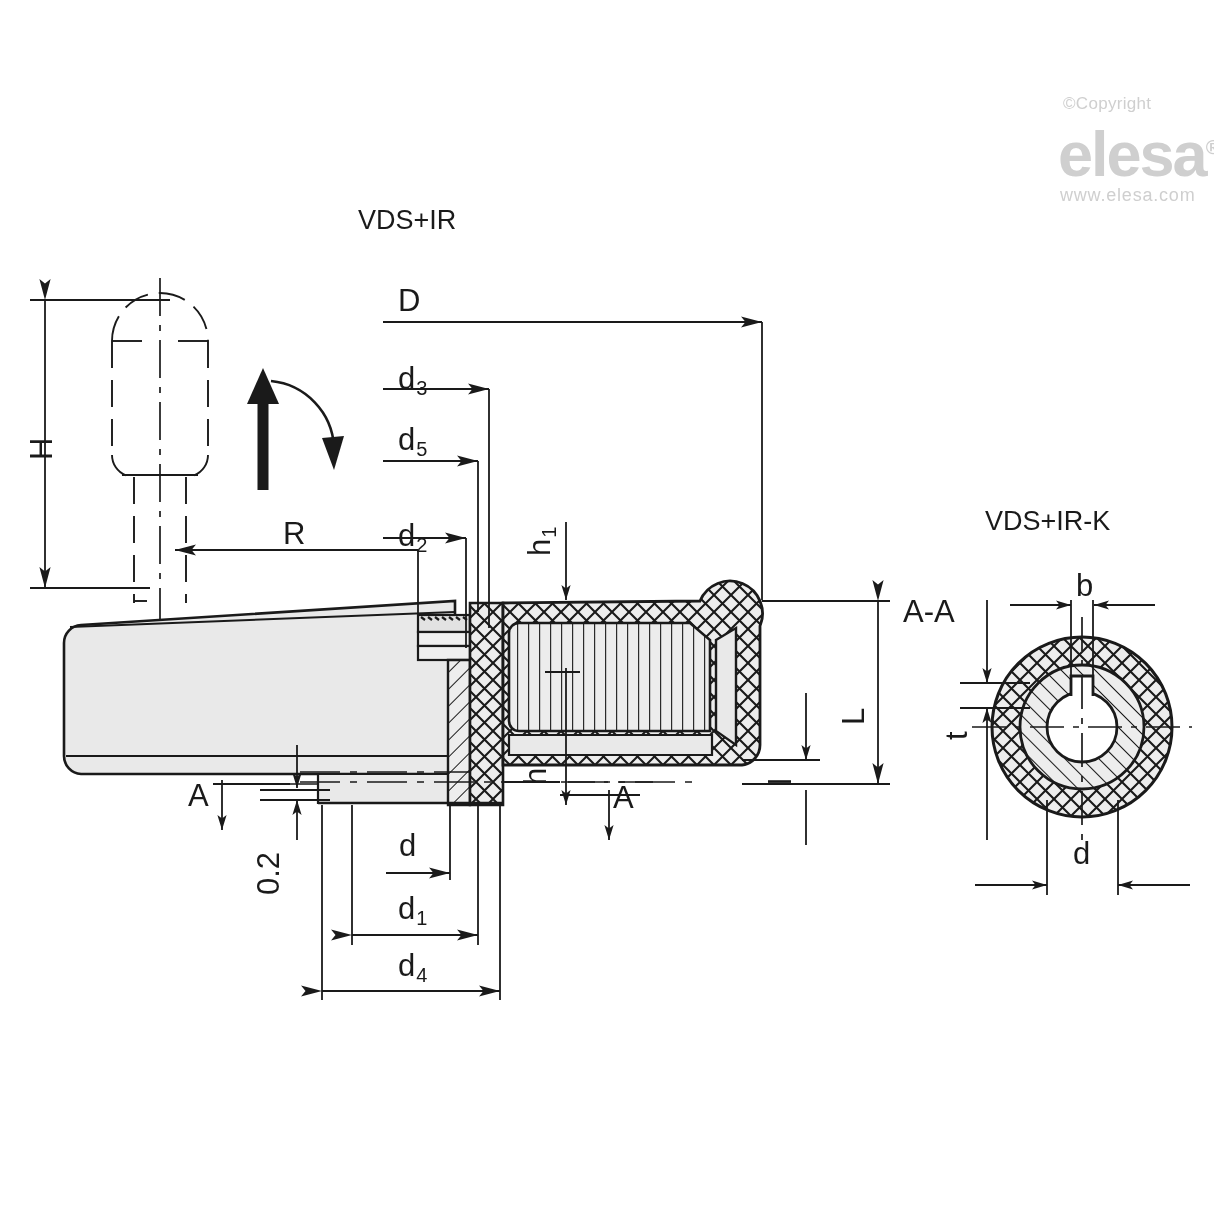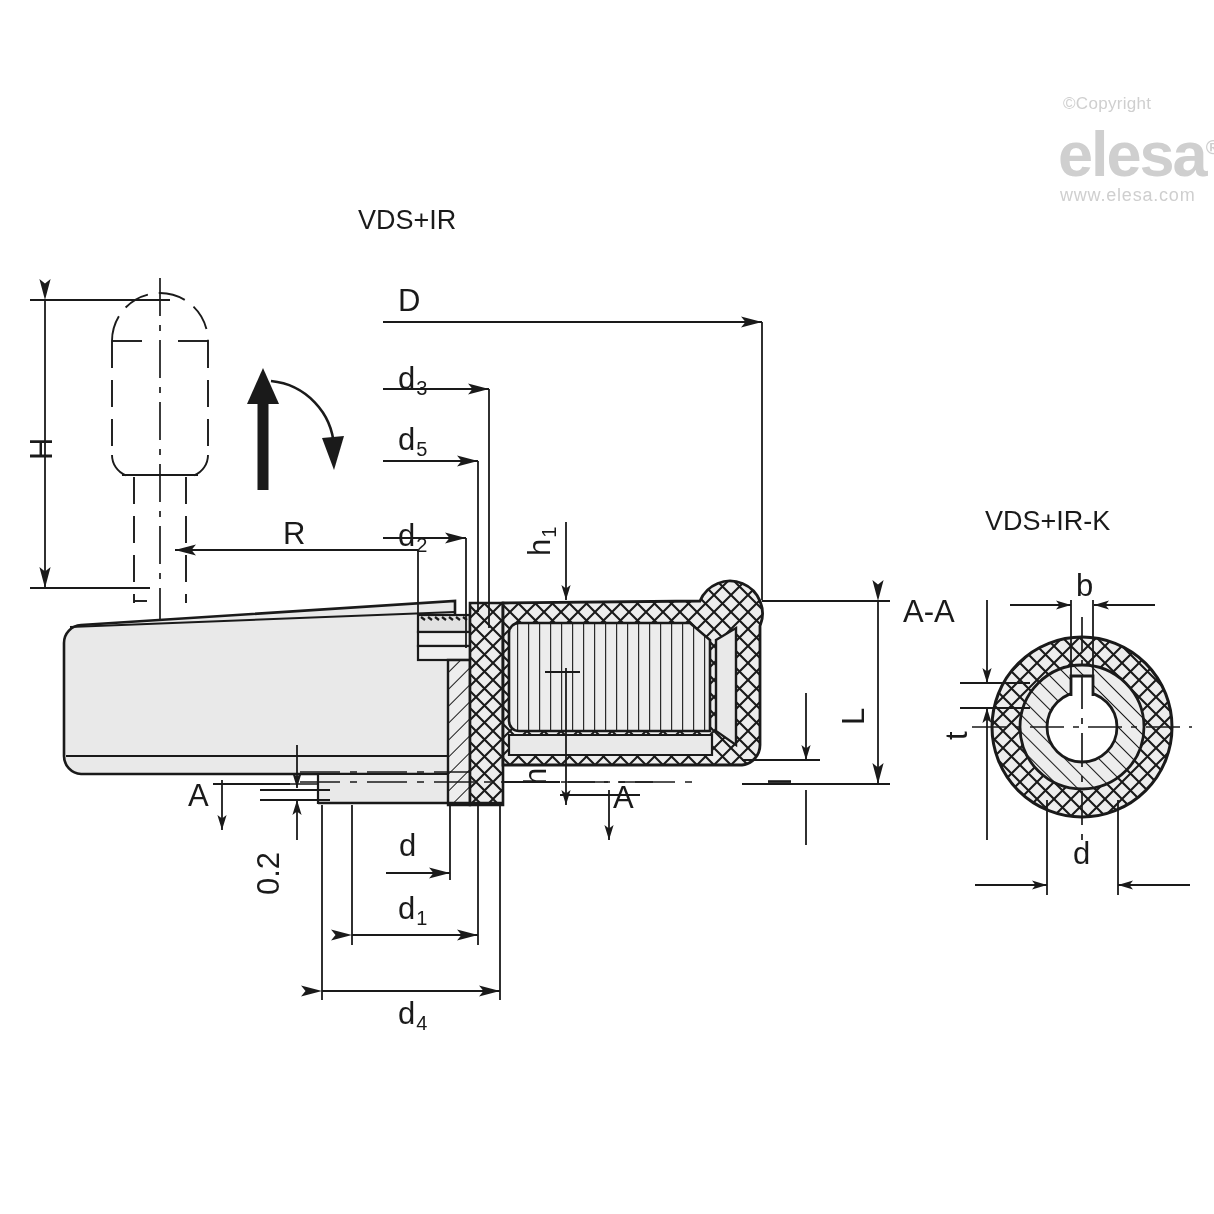--- a/index.html
+++ b/index.html
@@ -323,7 +323,7 @@
     <span>d</span><span class="sub">1</span>
   </div>
 
-  <div class="lbl t-dim" style="left:398px;top:950px;margin-top:48px;">
+  <div class="lbl t-dim" style="left:398px;top:950px;">
     <span>d</span><span class="sub">4</span>
   </div>
 

